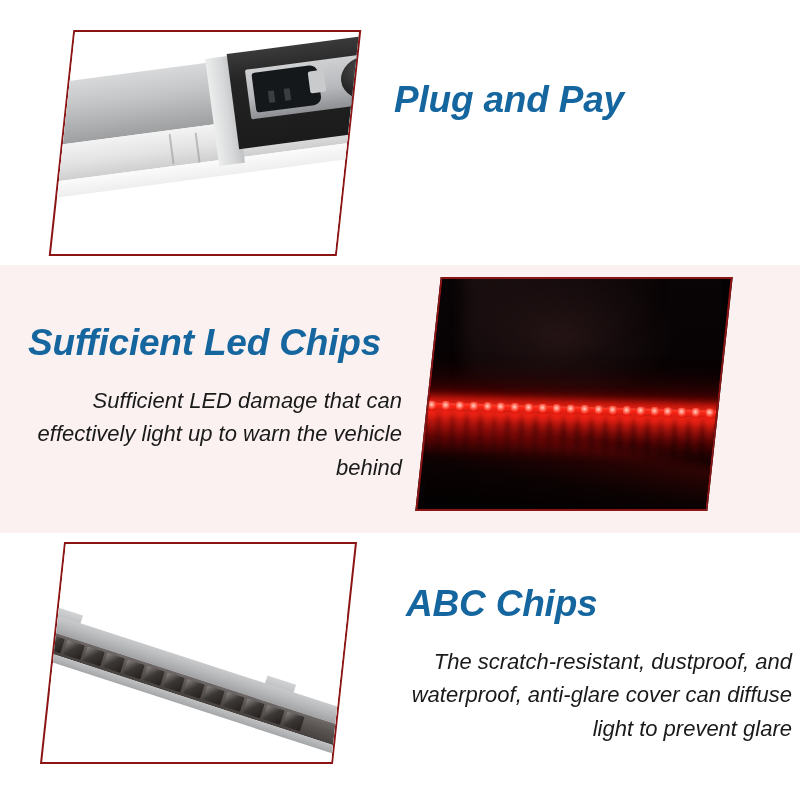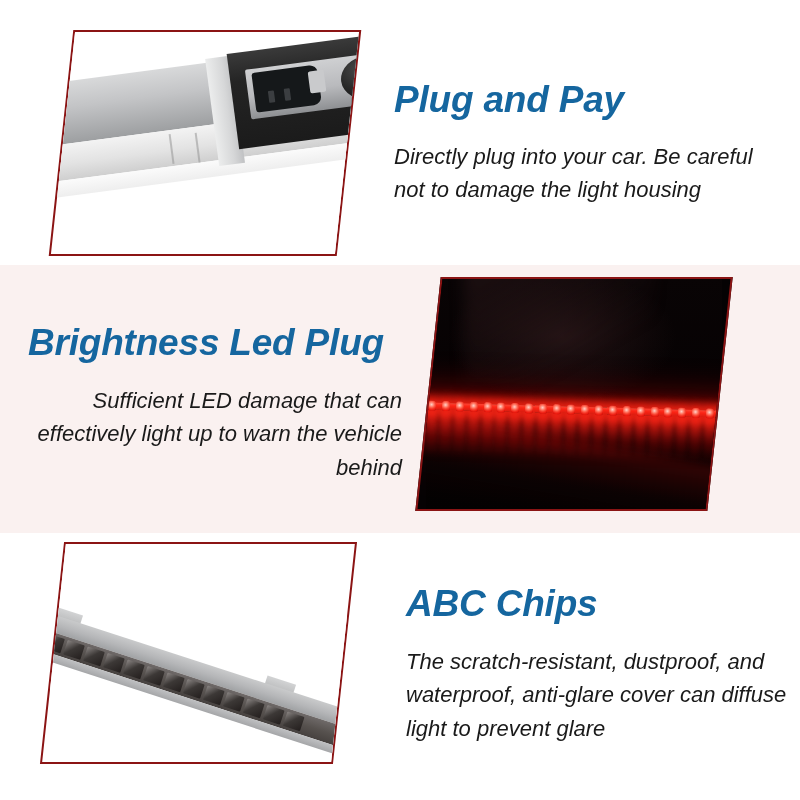--- a/index.html
+++ b/index.html
@@ -332,7 +332,6 @@
   </div>
 
   <h2 class="heading" id="heading-1">Plug and Pay</h2>
-  <p class="body-text" id="body-1">Directly plug into your car. Be careful not to damage the light housing</p>
 
   <h2 class="heading" id="heading-2">Brightness Led Plug</h2>
   <p class="body-text" id="body-2">Sufficient LED damage that can effectively light up to warn the vehicle behind</p>

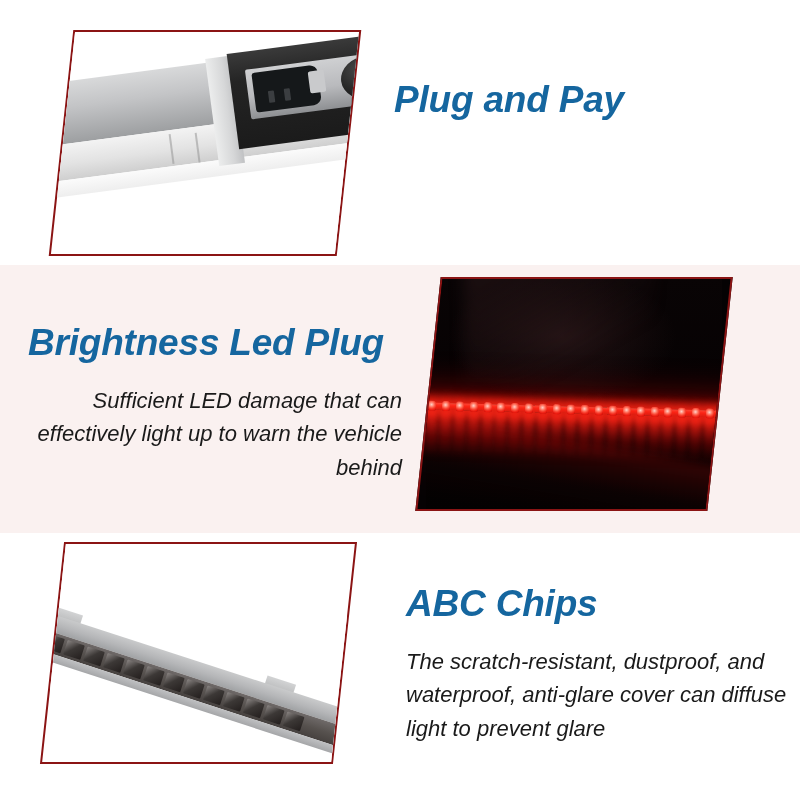--- a/index.html
+++ b/index.html
@@ -333,7 +333,7 @@
 
   <h2 class="heading" id="heading-1">Plug and Pay</h2>
 
-  <h2 class="heading" id="heading-2">Brightness Led Plug</h2>
+  <h2 class="heading" id="heading-2">Sufficient Led Chips</h2>
   <p class="body-text" id="body-2">Sufficient LED damage that can effectively light up to warn the vehicle behind</p>
 
   <div class="photo-frame frame-skew" id="frame-leds">

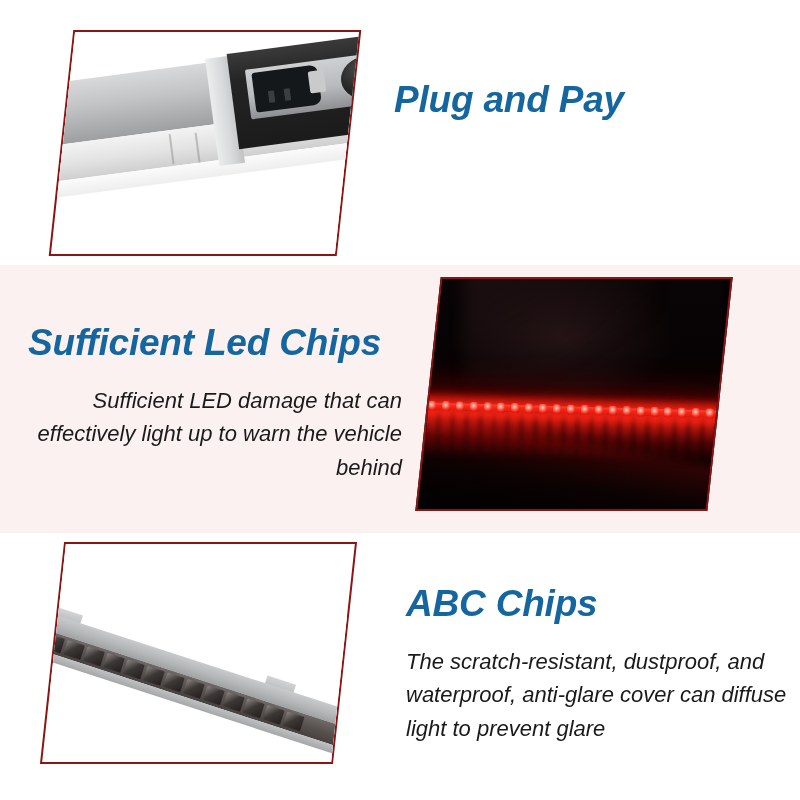--- a/index.html
+++ b/index.html
@@ -296,7 +296,7 @@
   #body-2    { left: 16px;  top: 384px; width: 386px; text-align: right; }
 
   #heading-3 { left: 406px; top: 583px; }
-  #body-3    { left: 406px; top: 645px; width: 386px; text-align: left; }
+  #body-3    { left: 406px; top: 645px; width: 386px; text-align: right; }
 </style>
 </head>
 <body>

